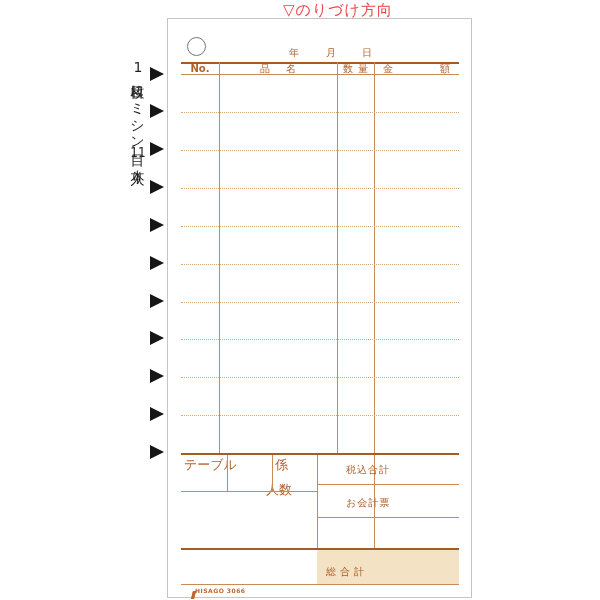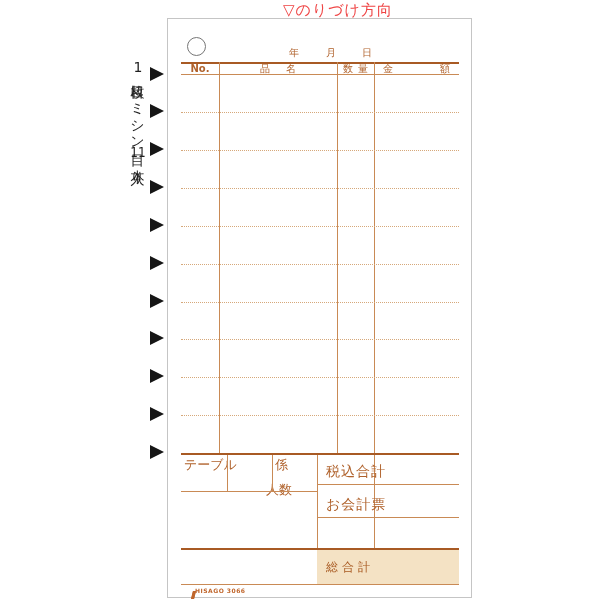--- a/index.html
+++ b/index.html
@@ -73,7 +73,7 @@
   .tot-label-div{left:206px;top:436px;height:93px;}
   .tot-line-1{top:465px;left:149px;width:142px;height:1px;}
   .tot-line-2{top:498px;left:149px;width:142px;height:1px;}
-  .big-label{font-size:14px;color:#b0622c;white-space:nowrap;letter-spacing:1px;}
+  .big-label{font-size:10px;color:#b0622c;white-space:nowrap;letter-spacing:1px;margin-left:20px;}
   .lbl-taxtotal{left:158px;top:444px;}
   .lbl-service{left:158px;top:477px;}
   .line-c{top:529px;}

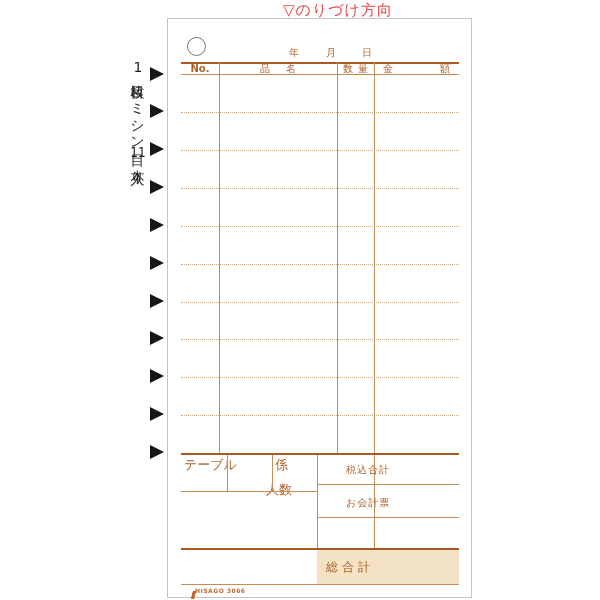--- a/index.html
+++ b/index.html
@@ -81,7 +81,7 @@
     left:149px;top:531px;width:142px;height:34px;background:#f4e2c4;
   }
   .grand-total-block span{
-    position:absolute;left:9px;top:9px;font-size:12px;color:#a85a22;
+    position:absolute;left:9px;top:15px;font-size:10px;color:#a85a22;
     letter-spacing:4px;white-space:nowrap;
   }
   .bottom-line{top:565px;}

